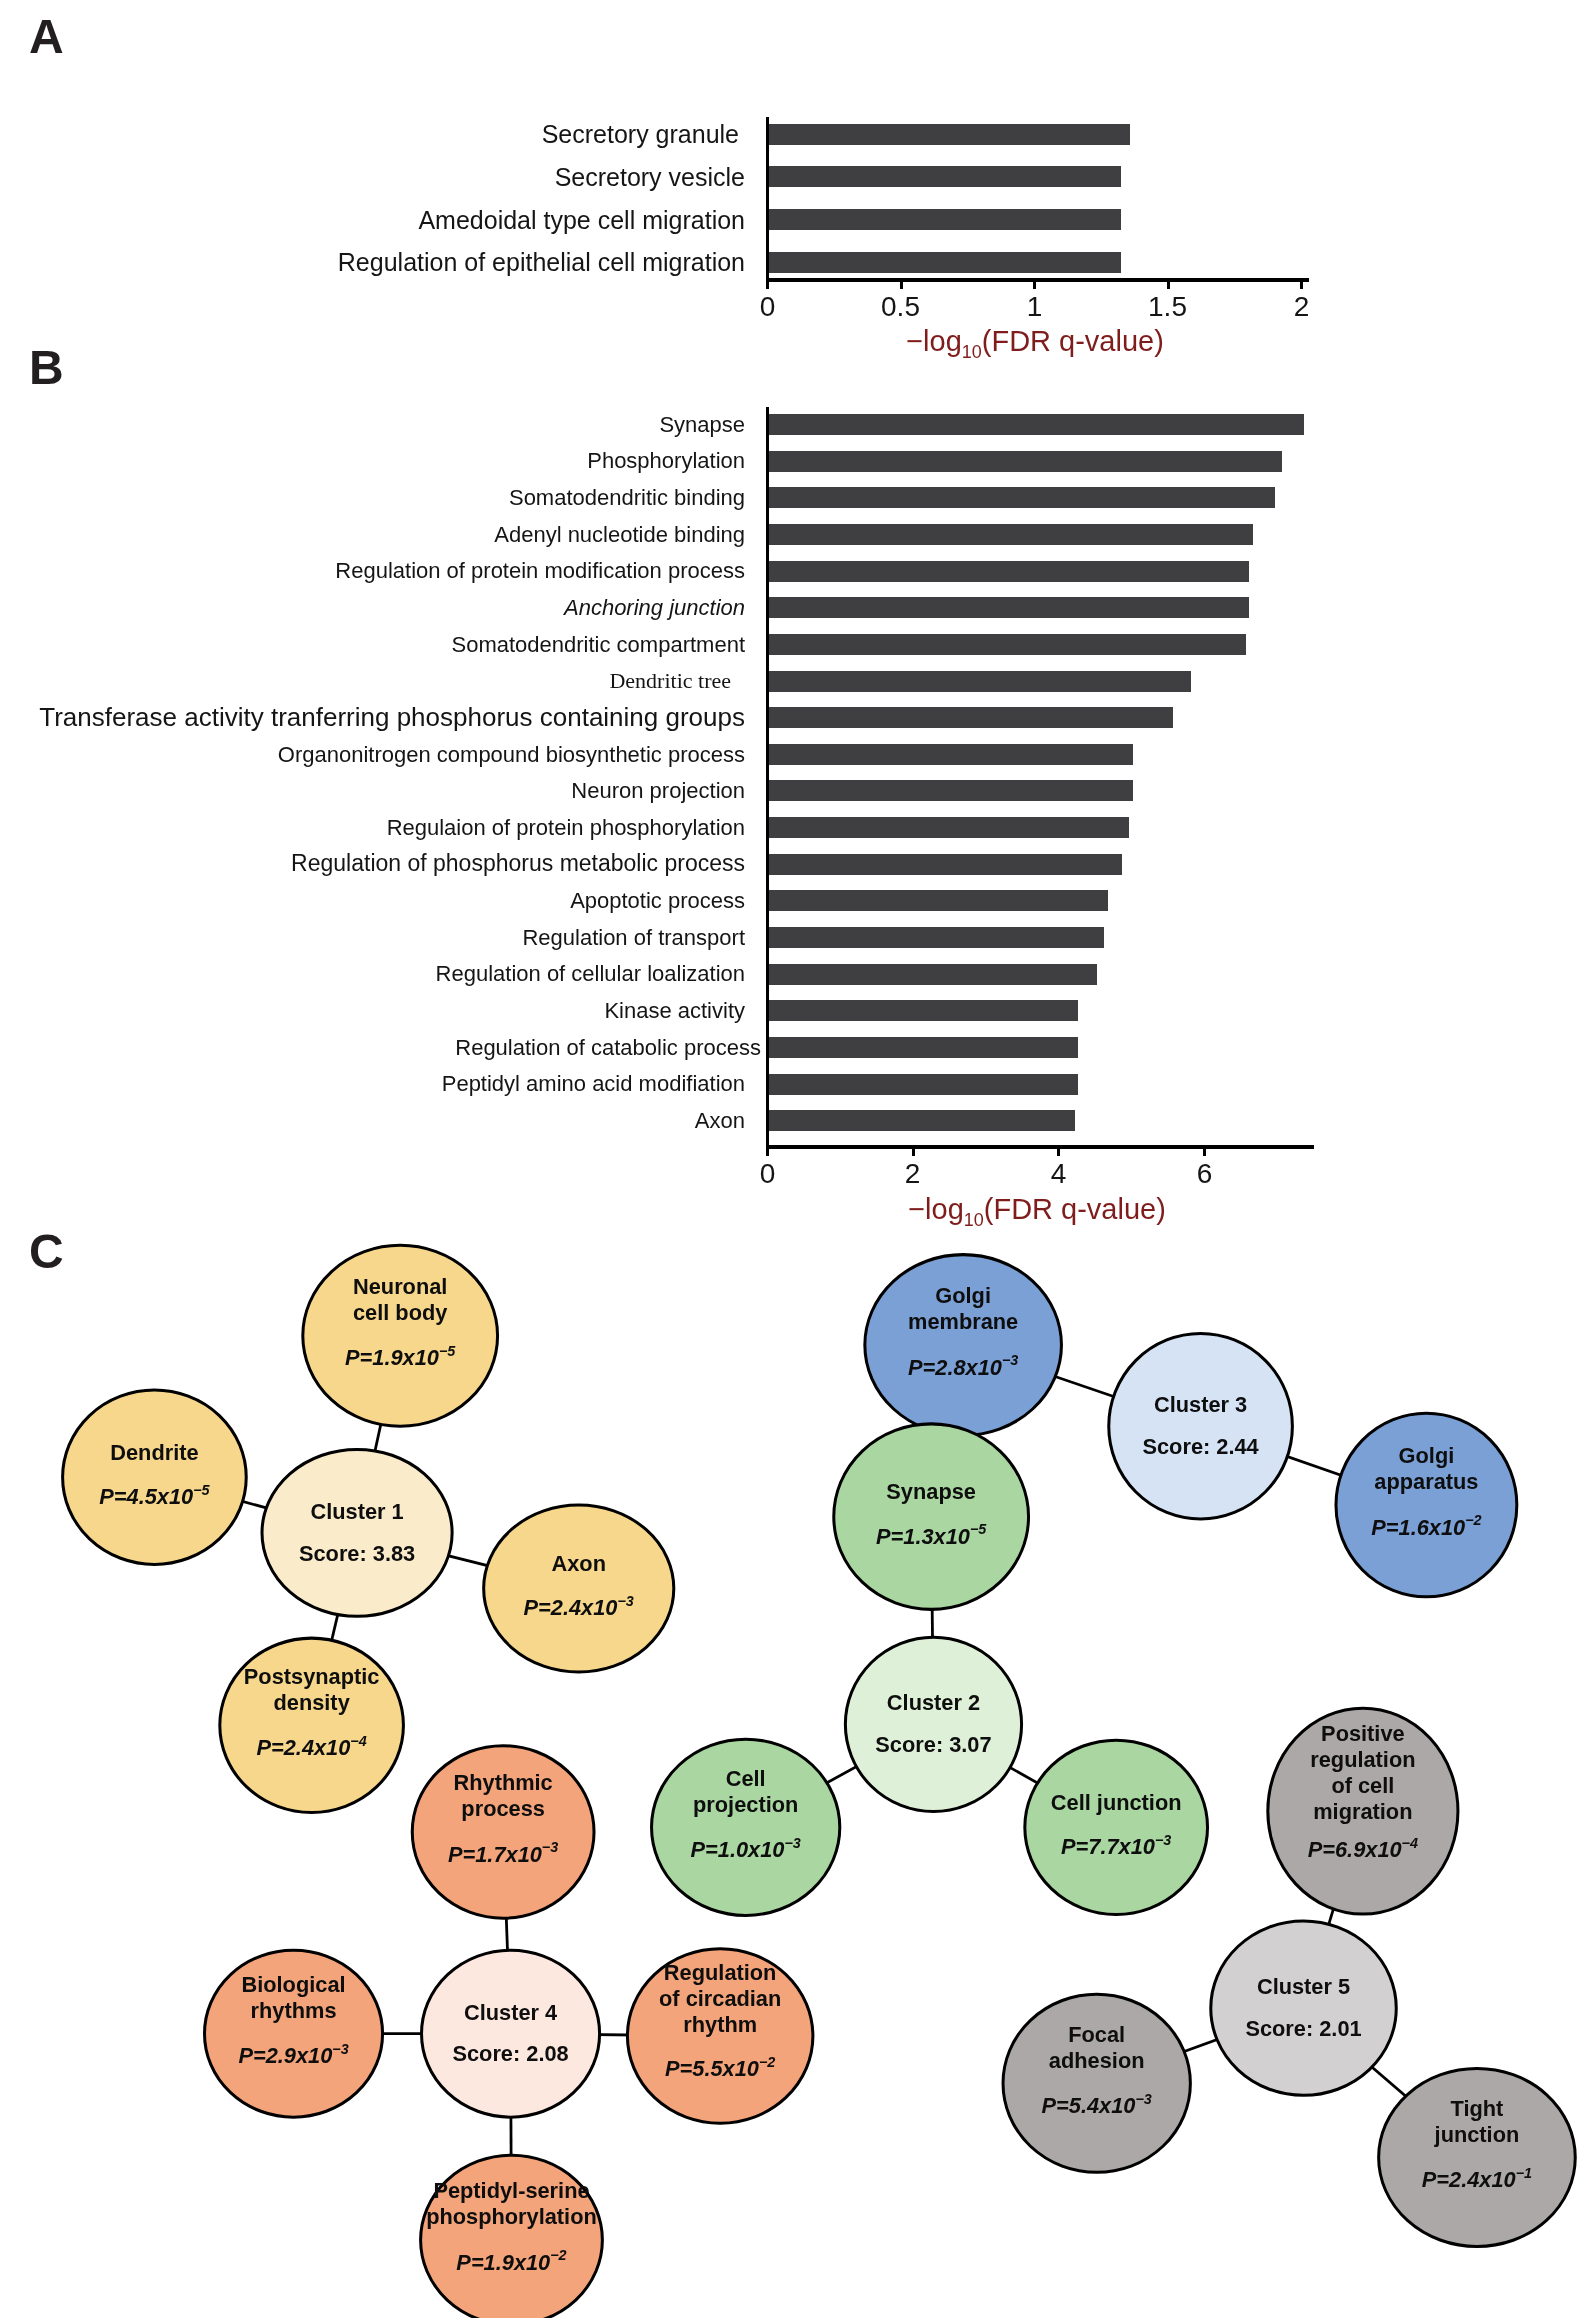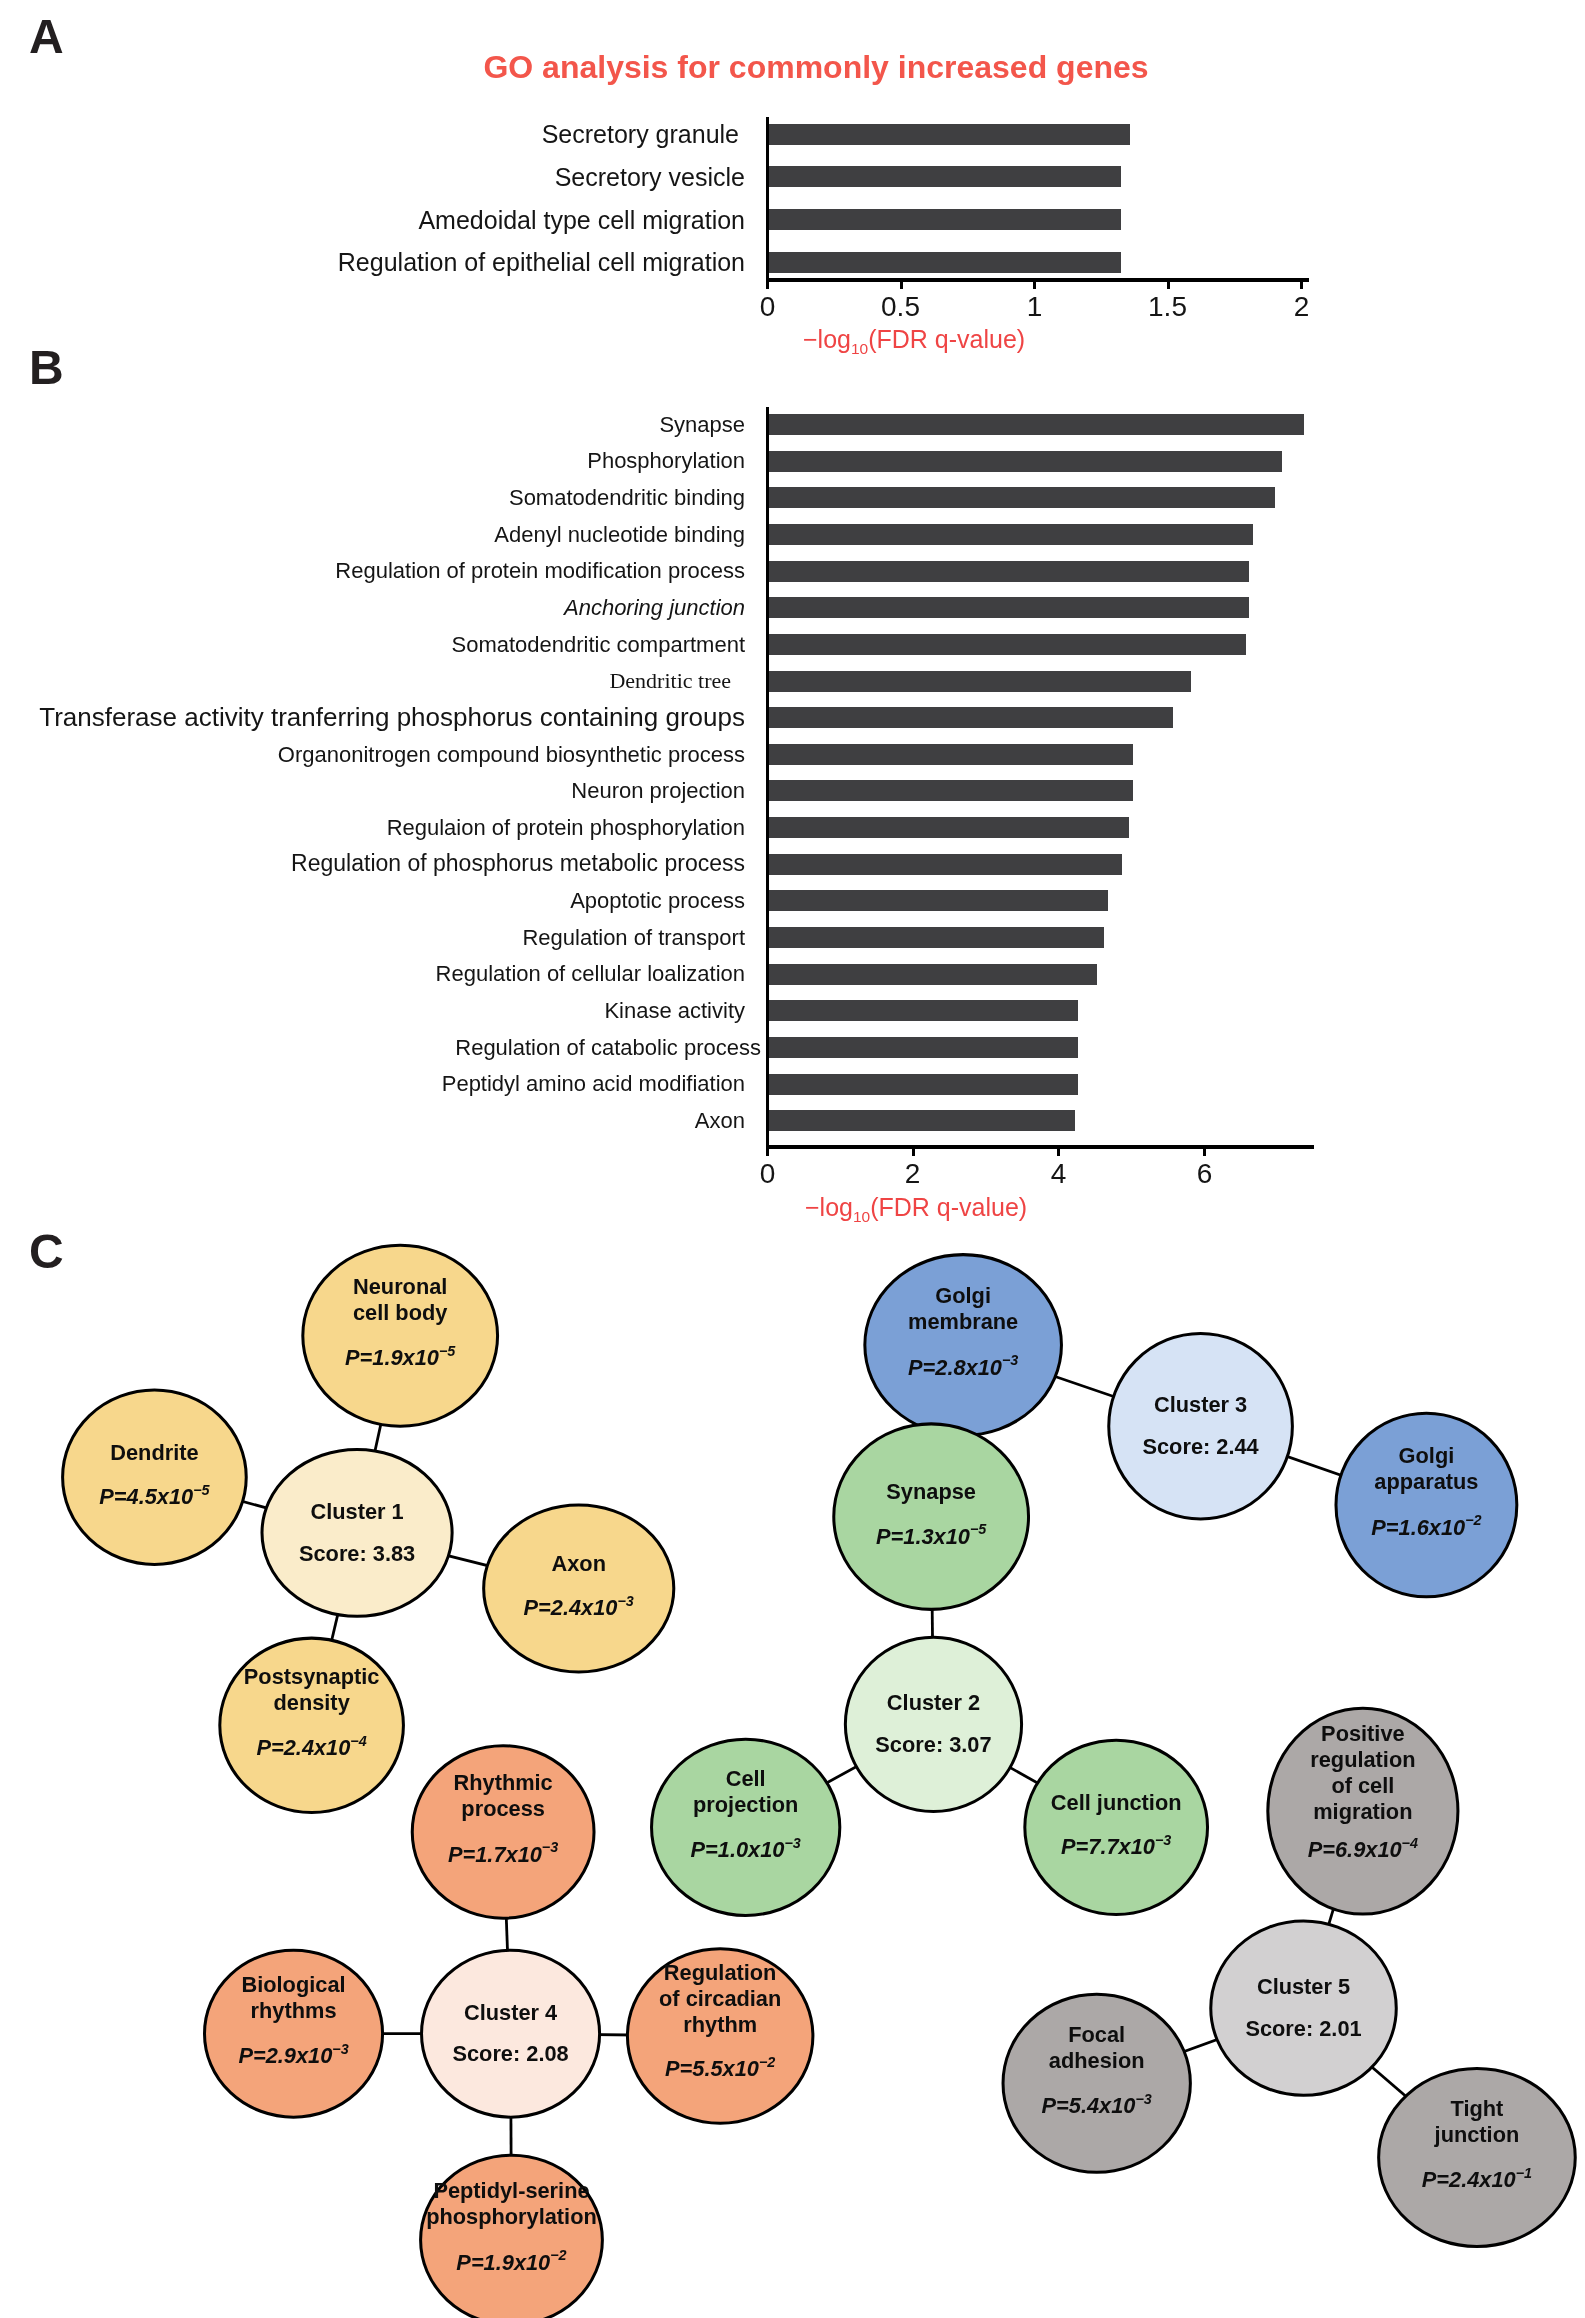--- a/index.html
+++ b/index.html
@@ -25,7 +25,6 @@
 <div class="page">
 
   <div class="panel-letter" style="left:29px;top:13px;">A</div>
-  <div class="chart-title" style="top: 50px; color: rgb(243, 86, 75);">GO analysis for commonly increased genes</div>
   <div id="chart-a">
       <div class="axisline" style="left: 766px; top: 117px; width: 3.2px; height: 161px;"></div>
       <div class="axisline" style="left: 766px; top: 278px; width: 543px; height: 3.7px;"></div>

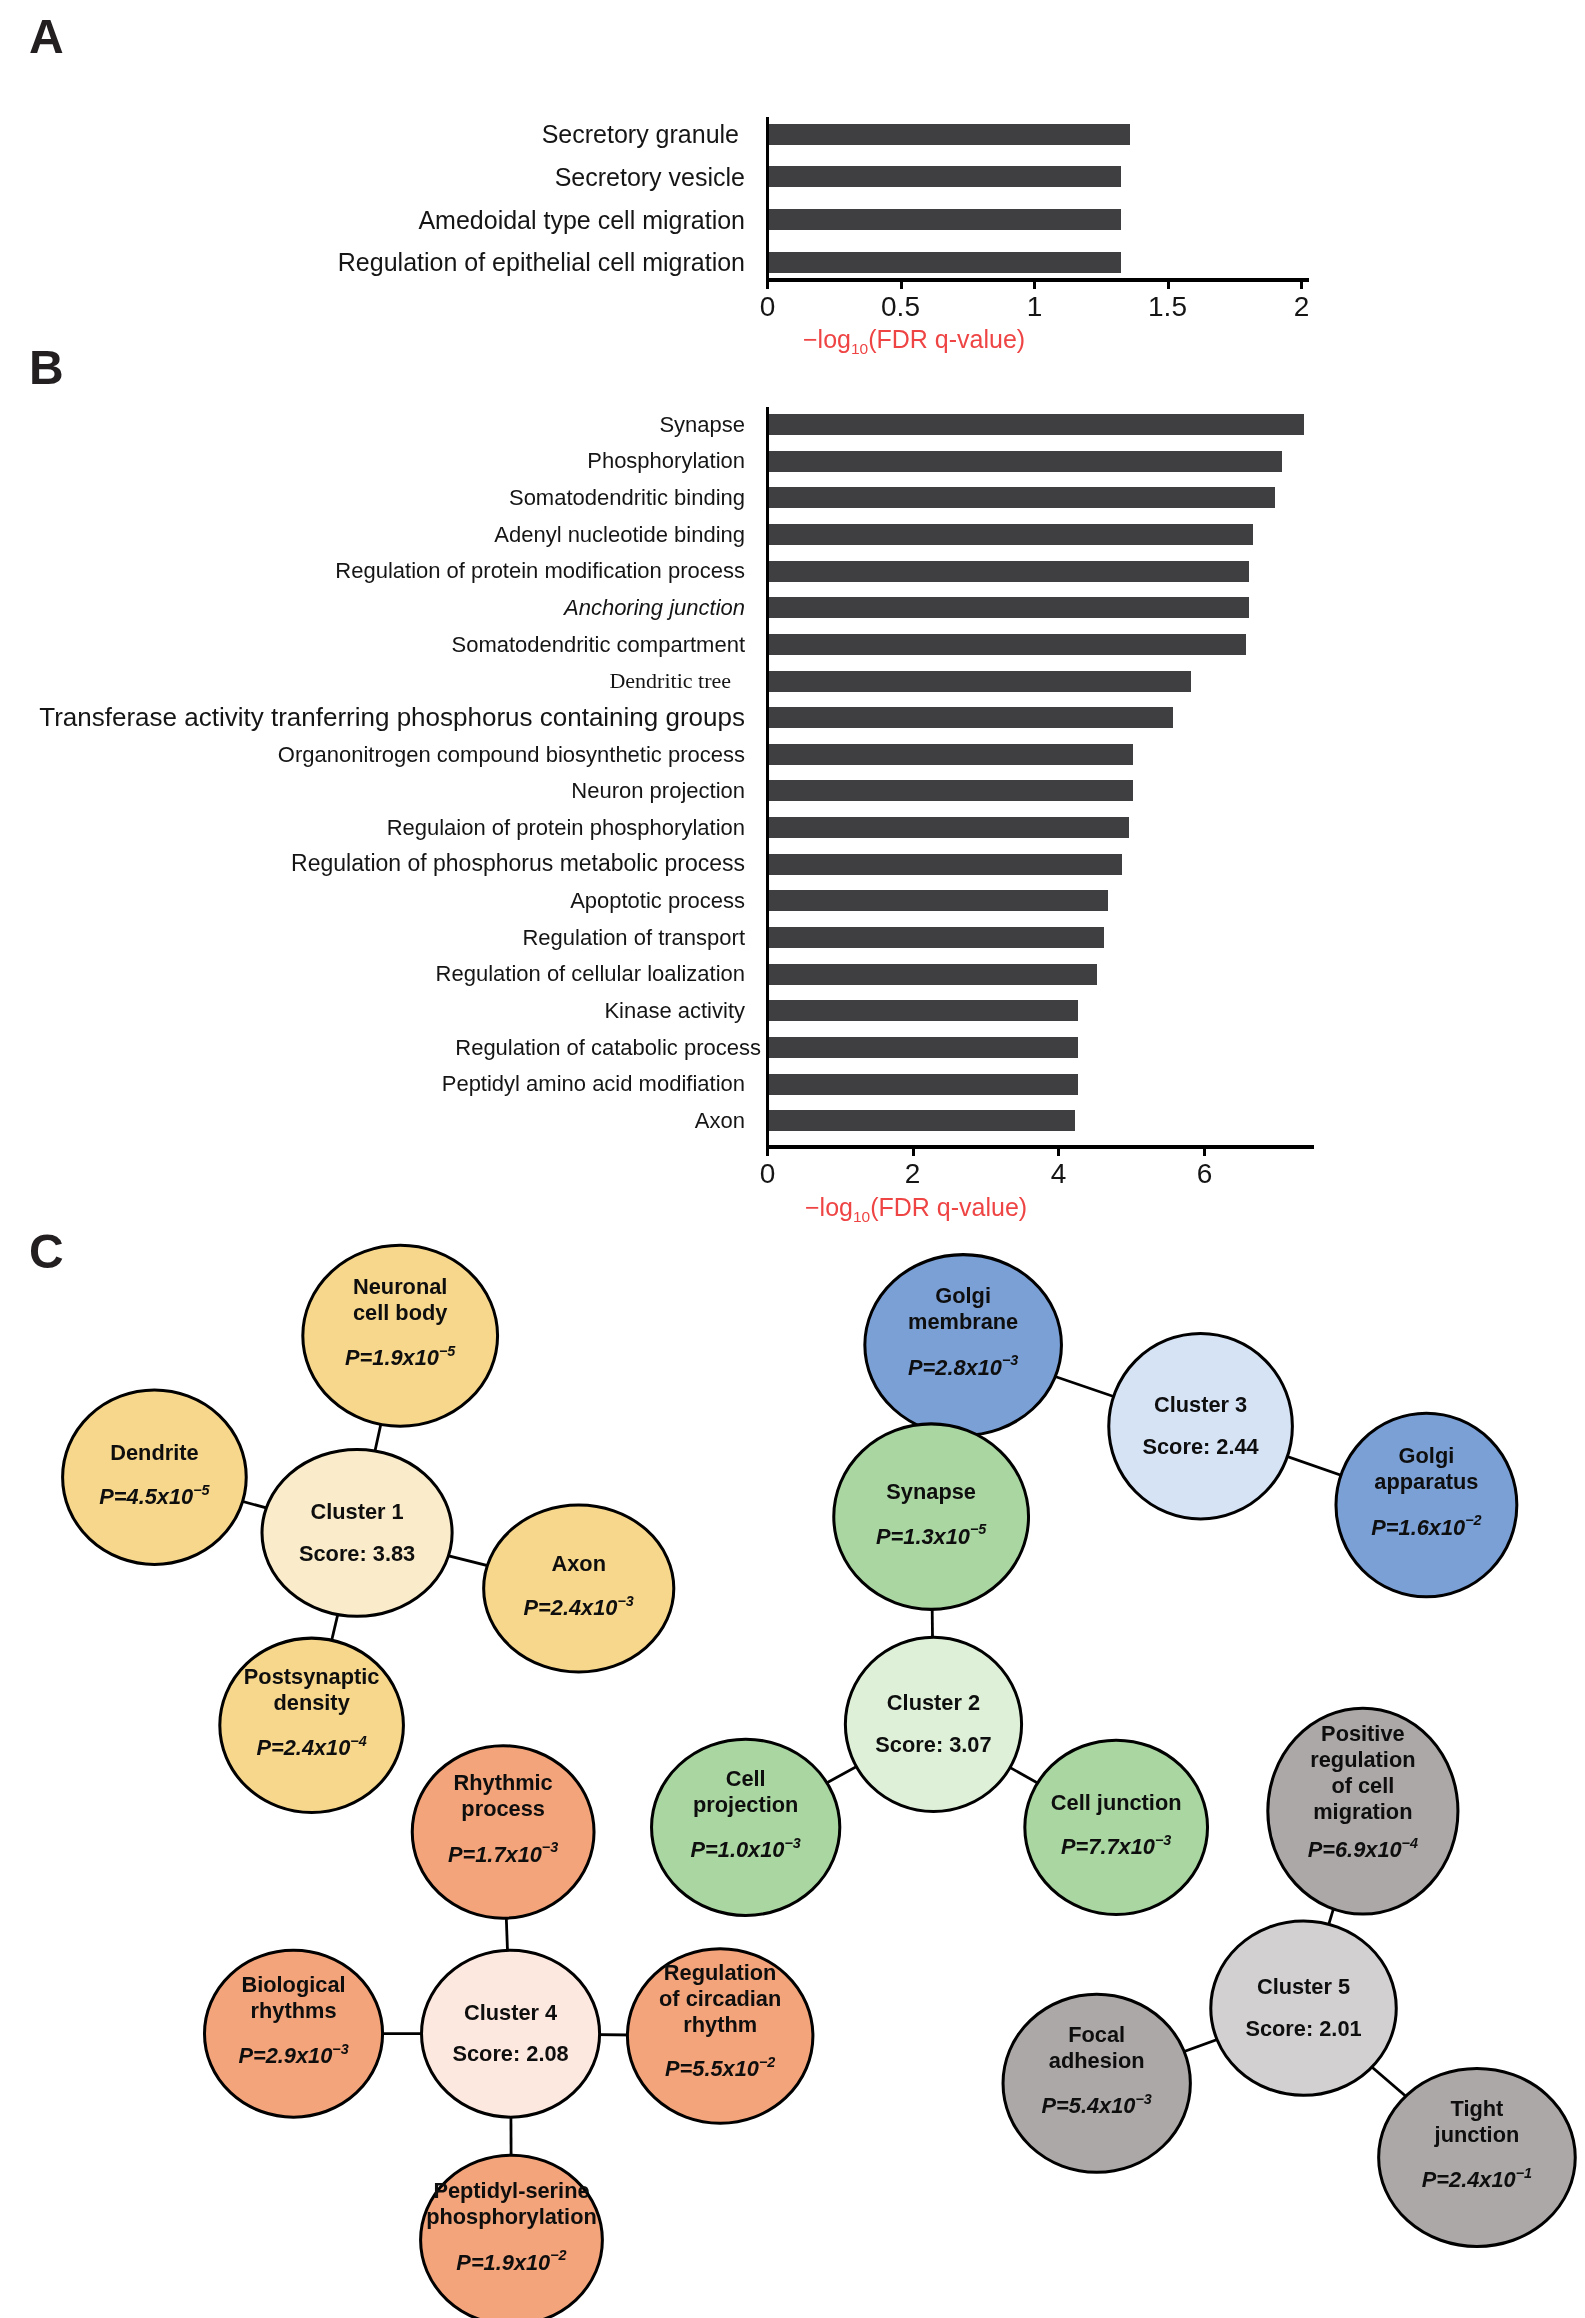--- a/index.html
+++ b/index.html
@@ -11,7 +11,7 @@
   .cat-label{position:absolute;text-align:right;white-space:nowrap;color:#151515;}
   .tick-label{position:absolute;text-align:center;font-size:28px;color:#151515;}
   .tick-mark{position:absolute;background:#000;}
-  .axis-title{position:absolute;font-size:25px;color:#ef4444;text-align:left;white-space:nowrap;}
+  .axis-title{position:absolute;font-size:29px;color:#7f1d1d;text-align:center;white-space:nowrap;}
   .axis-title sub{font-size:0.62em;}
   .axisline{position:absolute;background:#000;}
   .bar{position:absolute;}

